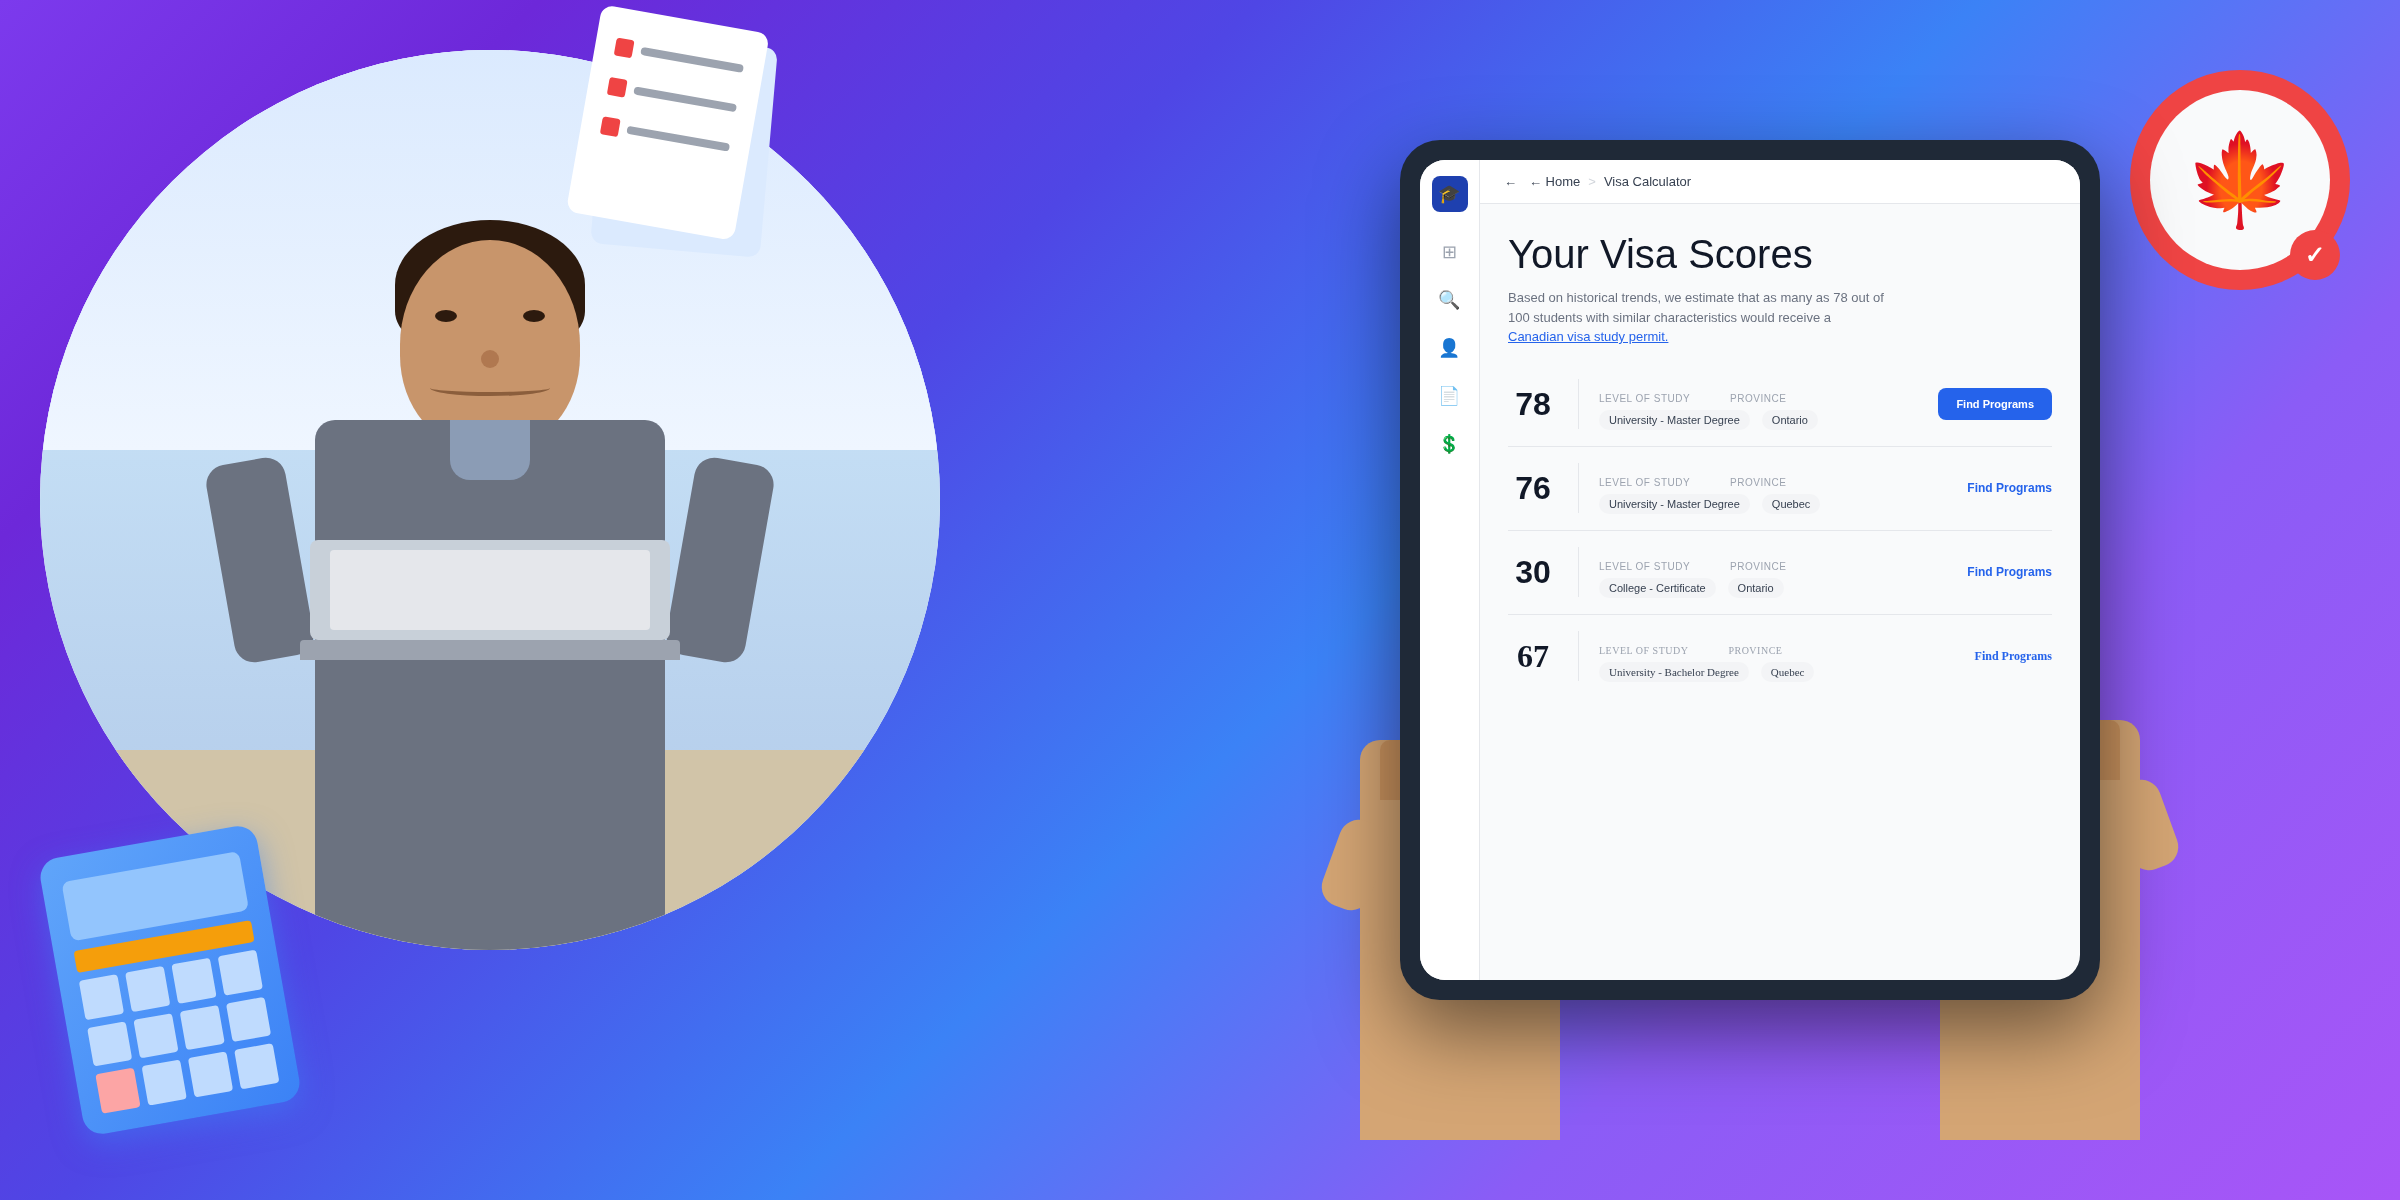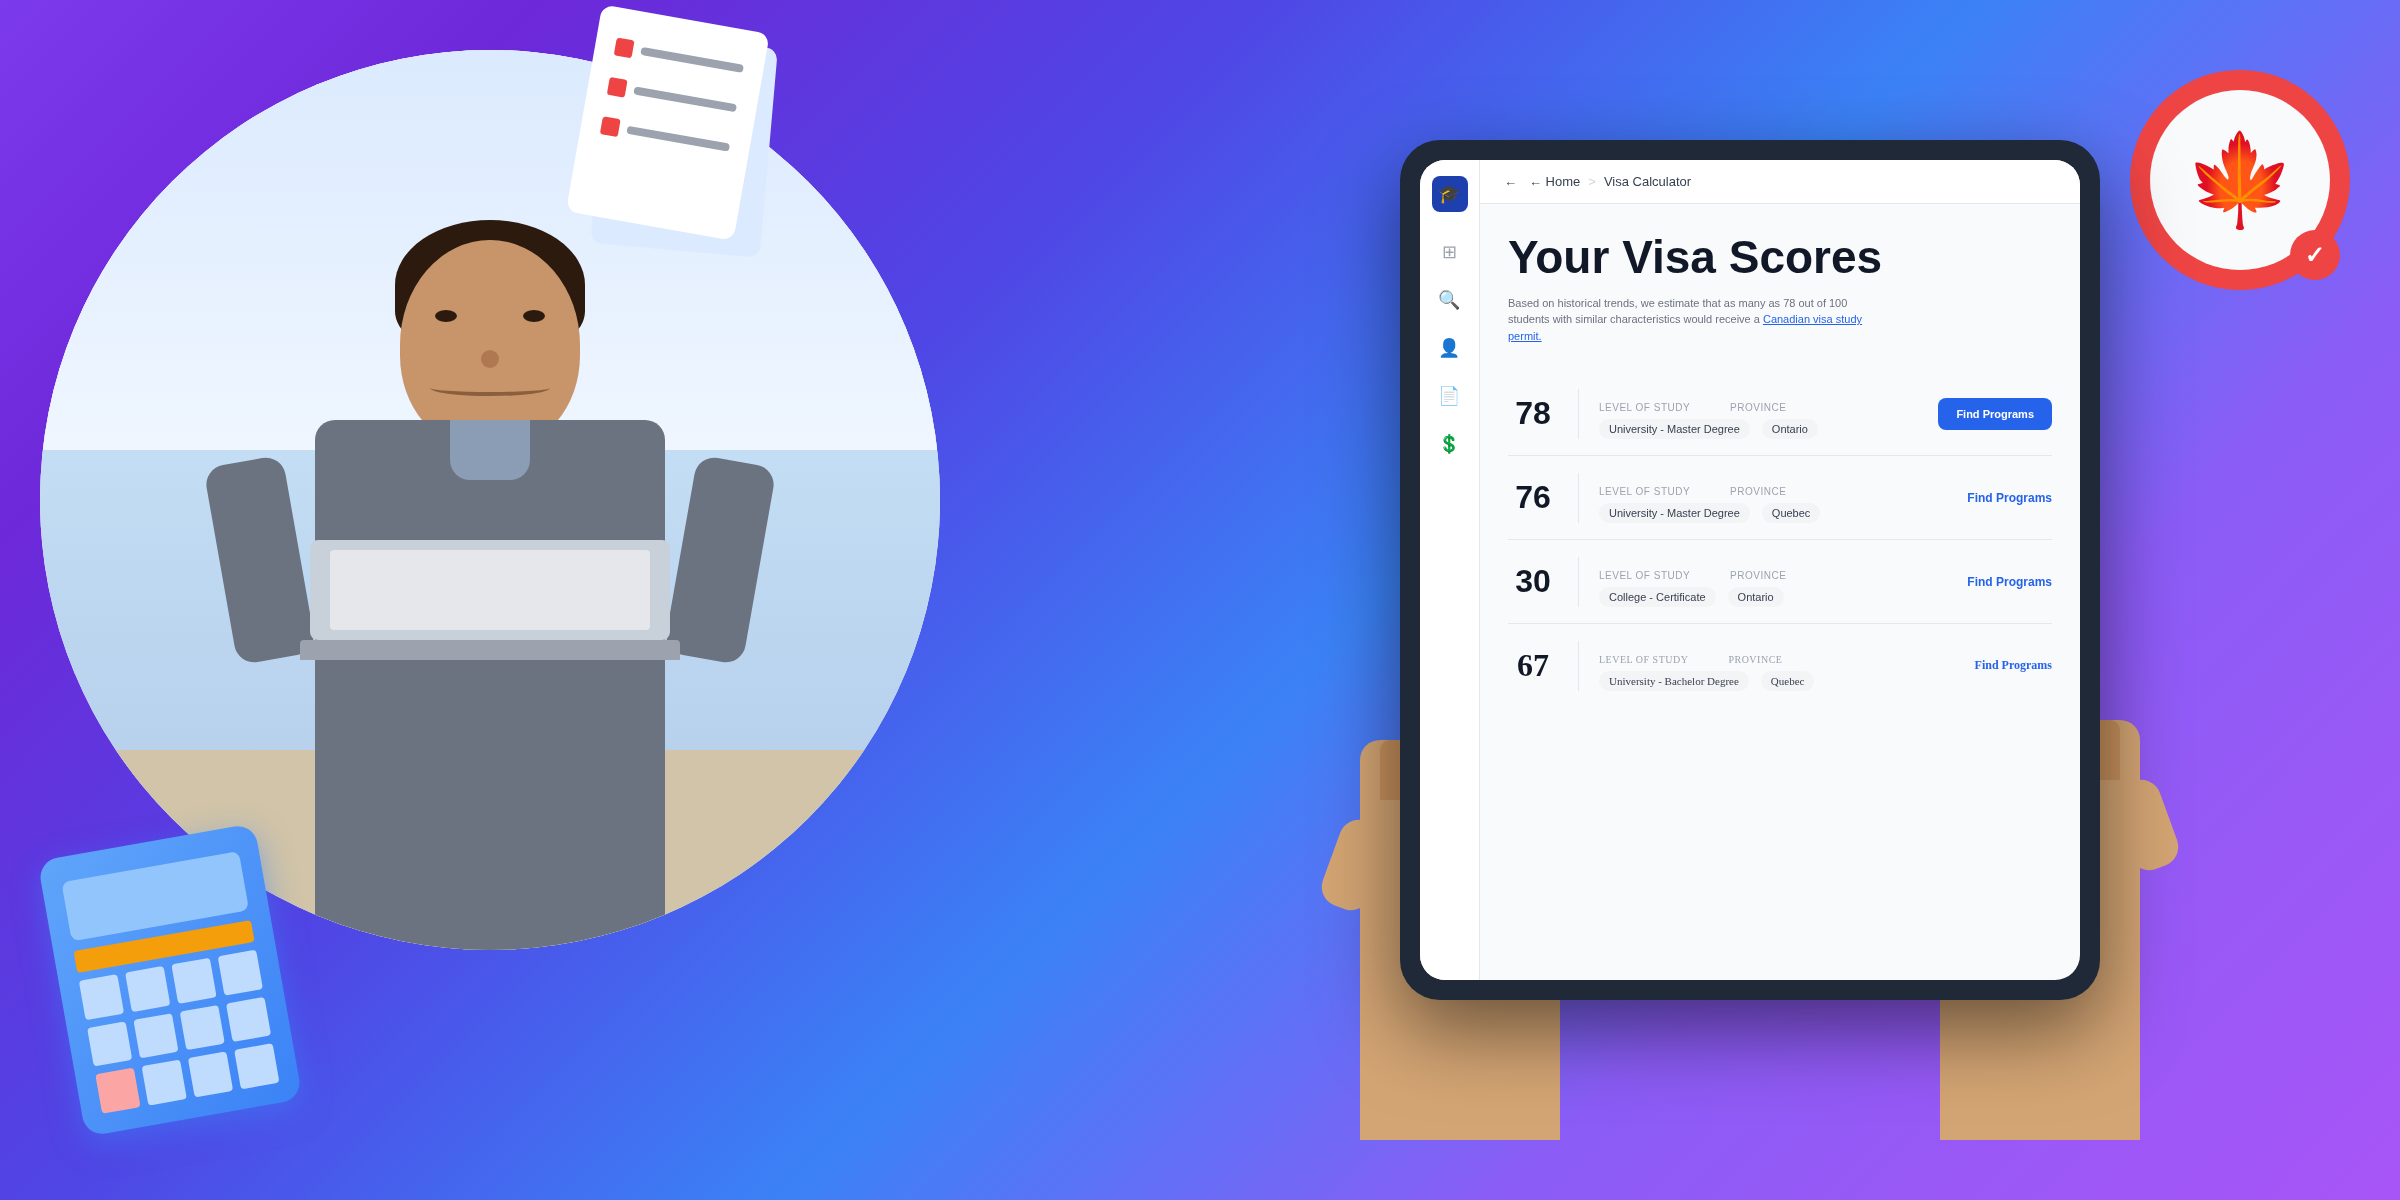--- a/index.html
+++ b/index.html
@@ -402,8 +402,8 @@
     }
 
     .page-title {
-      font-size: 46px;
-      font-weight: 700;
+      font-size: 40px;
+      font-weight: 400;
       color: #111827;
       margin-bottom: 12px;
       line-height: 1.1;

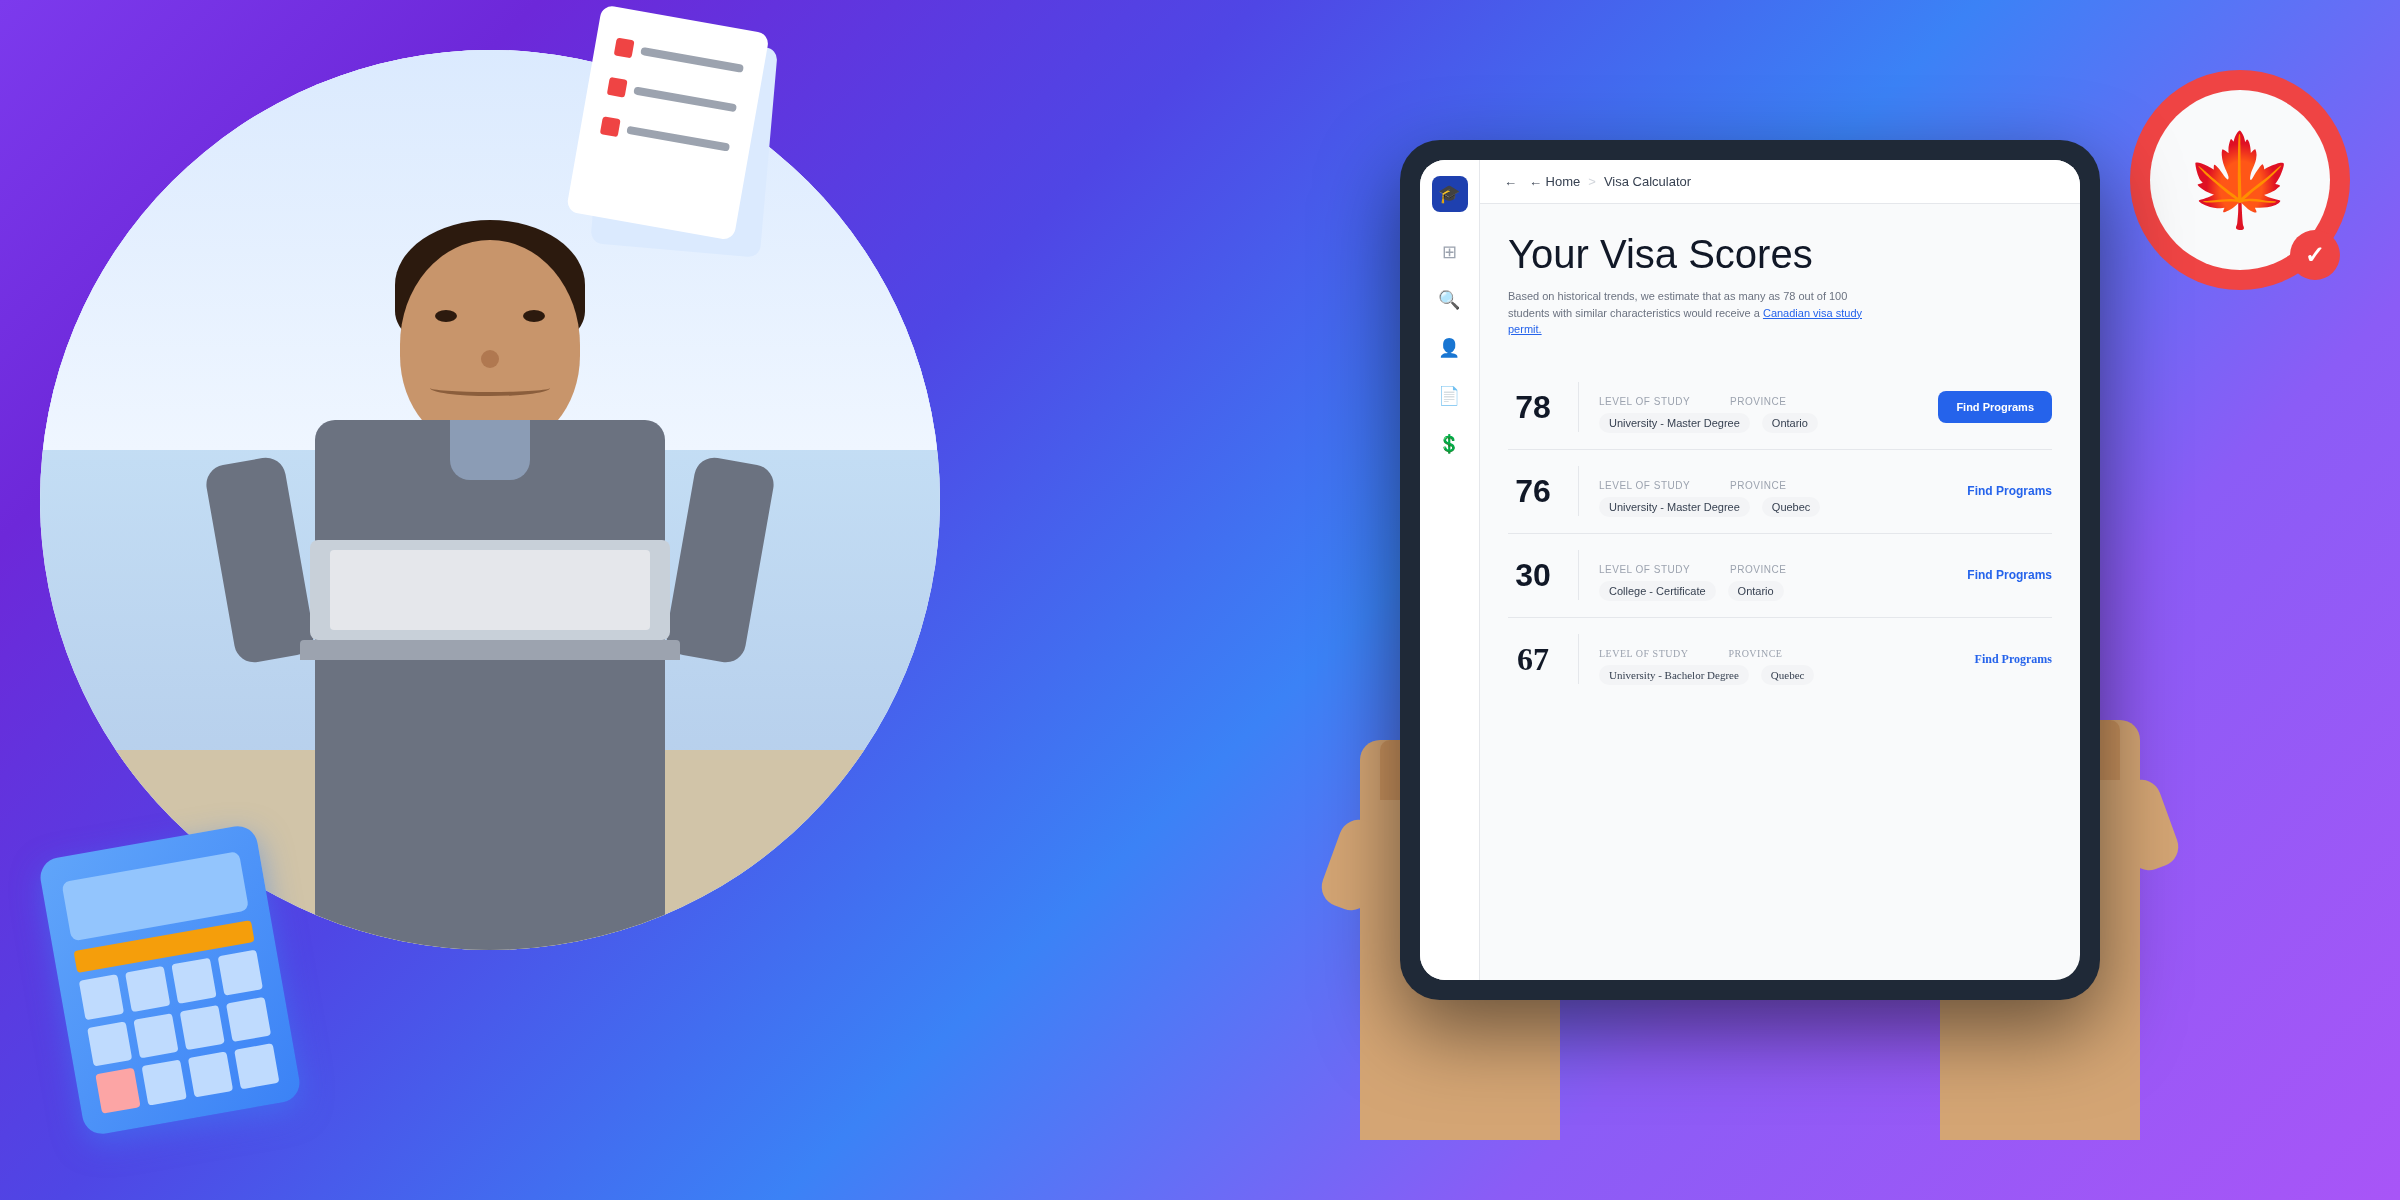--- a/index.html
+++ b/index.html
@@ -410,9 +410,9 @@
     }
 
     .page-subtitle {
-      font-size: 11px;
+      font-size: 13px;
       color: #6b7280;
-      margin-bottom: 28px;
+      margin-bottom: 16px;
       line-height: 1.5;
       max-width: 380px;
     }

